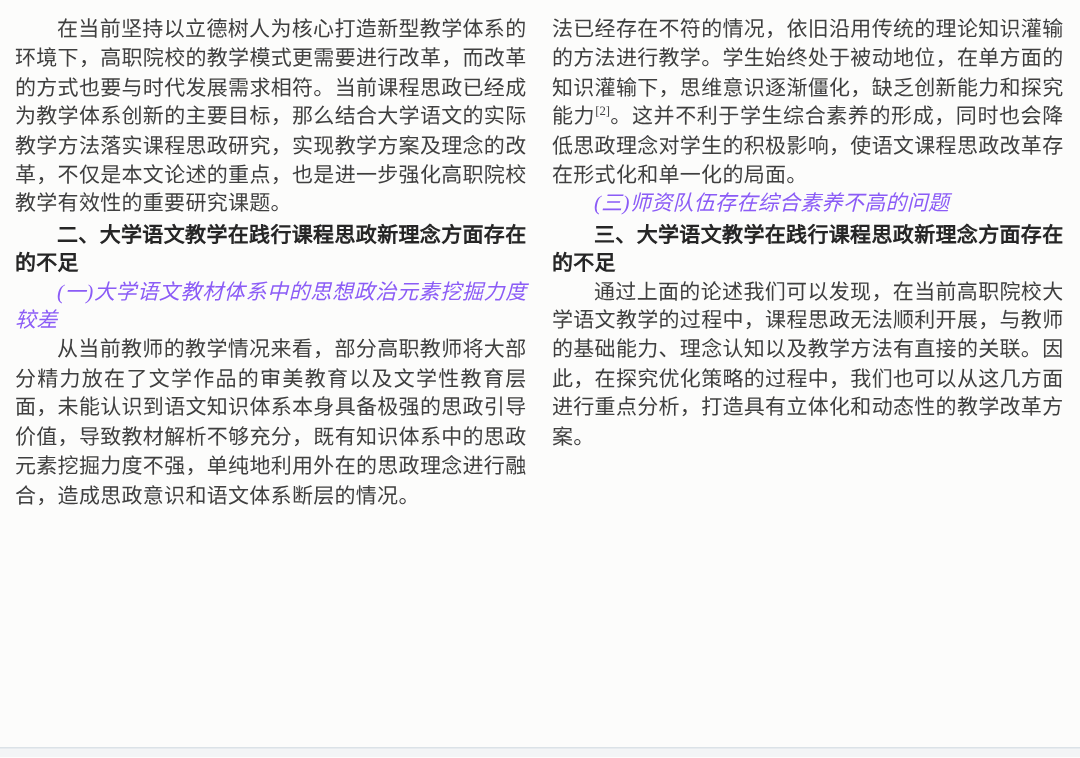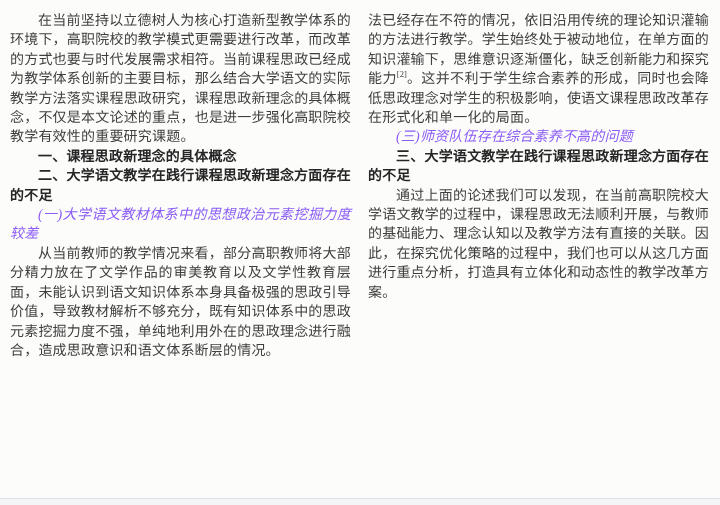--- a/index.html
+++ b/index.html
@@ -68,7 +68,7 @@
   <div class="columns">
 
     <div class="col">
-      <p class="body indent">在当前坚持以立德树人为核心打造新型教学体系的环境下，高职院校的教学模式更需要进行改革，而改革的方式也要与时代发展需求相符。当前课程思政已经成为教学体系创新的主要目标，那么结合大学语文的实际教学方法落实课程思政研究，课程思政新理念的具体概念，不仅是本文论述的重点，也是进一步强化高职院校教学有效性的重要研究课题。</p>
+      <p class="body indent">在当前坚持以立德树人为核心打造新型教学体系的环境下，高职院校的教学模式更需要进行改革，而改革的方式也要与时代发展需求相符。当前课程思政已经成为教学体系创新的主要目标，那么结合大学语文的实际教学方法落实课程思政研究，实现教学方案及理念的改革，不仅是本文论述的重点，也是进一步强化高职院校教学有效性的重要研究课题。</p>
       <p class="heading">一、课程思政新理念的具体概念</p>
       <p class="heading">二、大学语文教学在践行课程思政新理念方面存在的不足</p>
       <p class="subheading">(一)大学语文教材体系中的思想政治元素挖掘力度较差</p>

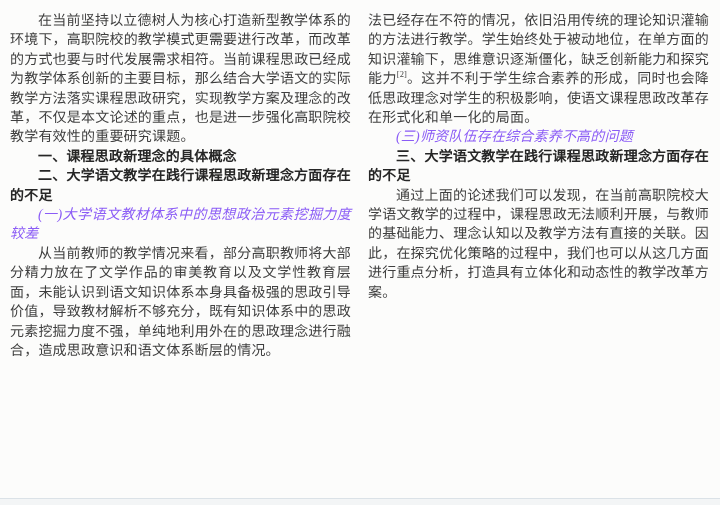--- a/index.html
+++ b/index.html
@@ -69,7 +69,6 @@
 
     <div class="col">
       <p class="body indent">在当前坚持以立德树人为核心打造新型教学体系的环境下，高职院校的教学模式更需要进行改革，而改革的方式也要与时代发展需求相符。当前课程思政已经成为教学体系创新的主要目标，那么结合大学语文的实际教学方法落实课程思政研究，实现教学方案及理念的改革，不仅是本文论述的重点，也是进一步强化高职院校教学有效性的重要研究课题。</p>
-      <p class="heading">一、课程思政新理念的具体概念</p>
       <p class="heading">二、大学语文教学在践行课程思政新理念方面存在的不足</p>
       <p class="subheading">(一)大学语文教材体系中的思想政治元素挖掘力度较差</p>
       <p class="body indent">从当前教师的教学情况来看，部分高职教师将大部分精力放在了文学作品的审美教育以及文学性教育层面，未能认识到语文知识体系本身具备极强的思政引导价值，导致教材解析不够充分，既有知识体系中的思政元素挖掘力度不强，单纯地利用外在的思政理念进行融合，造成思政意识和语文体系断层的情况。</p>

